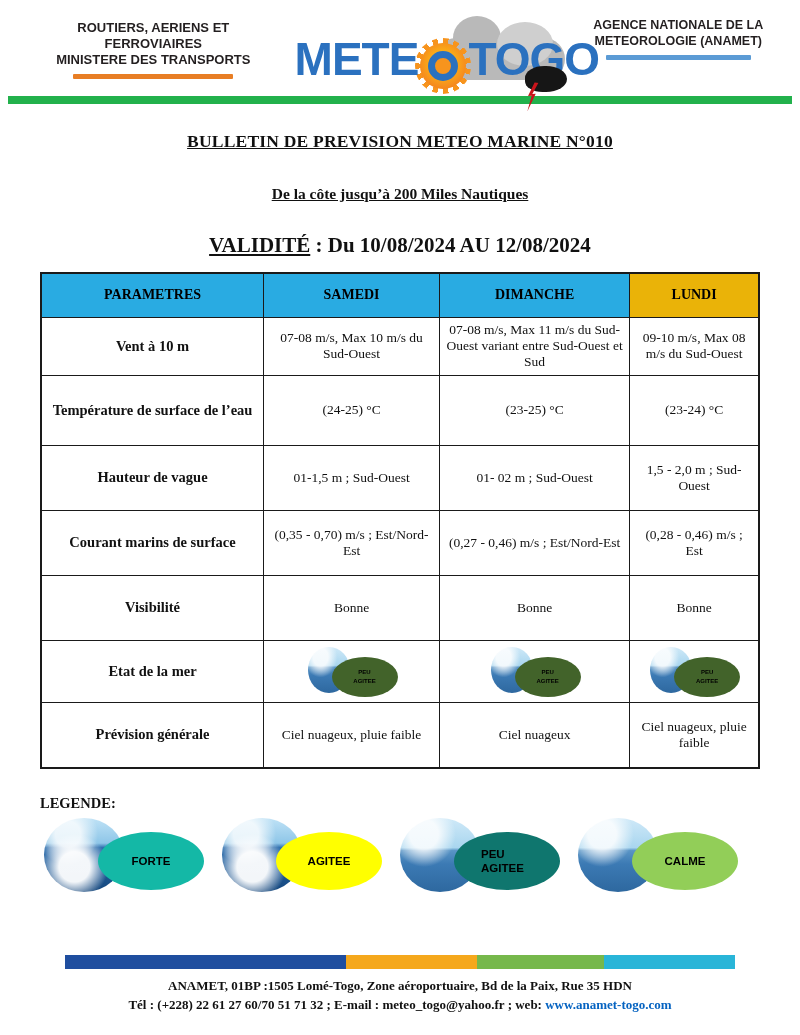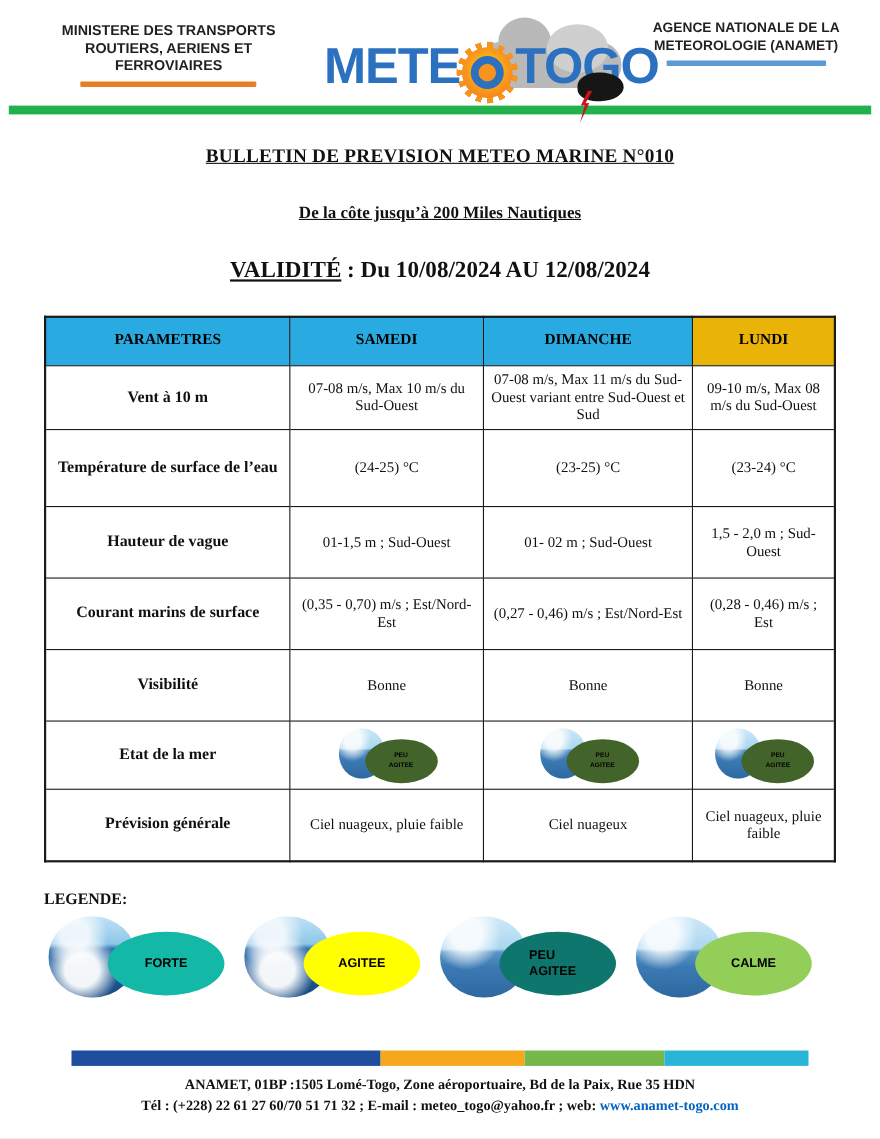--- a/index.html
+++ b/index.html
@@ -110,8 +110,8 @@
 
   <header class="masthead">
     <div class="org org-left">
+      <div>ROUTIERS, AERIENS ET FERROVIAIRES</div>
       <div>MINISTERE DES TRANSPORTS</div>
-      <div>ROUTIERS, AERIENS ET FERROVIAIRES</div>
       <div class="rule rule-orange" style="background-color: rgb(232, 126, 36);"></div>
     </div>
 

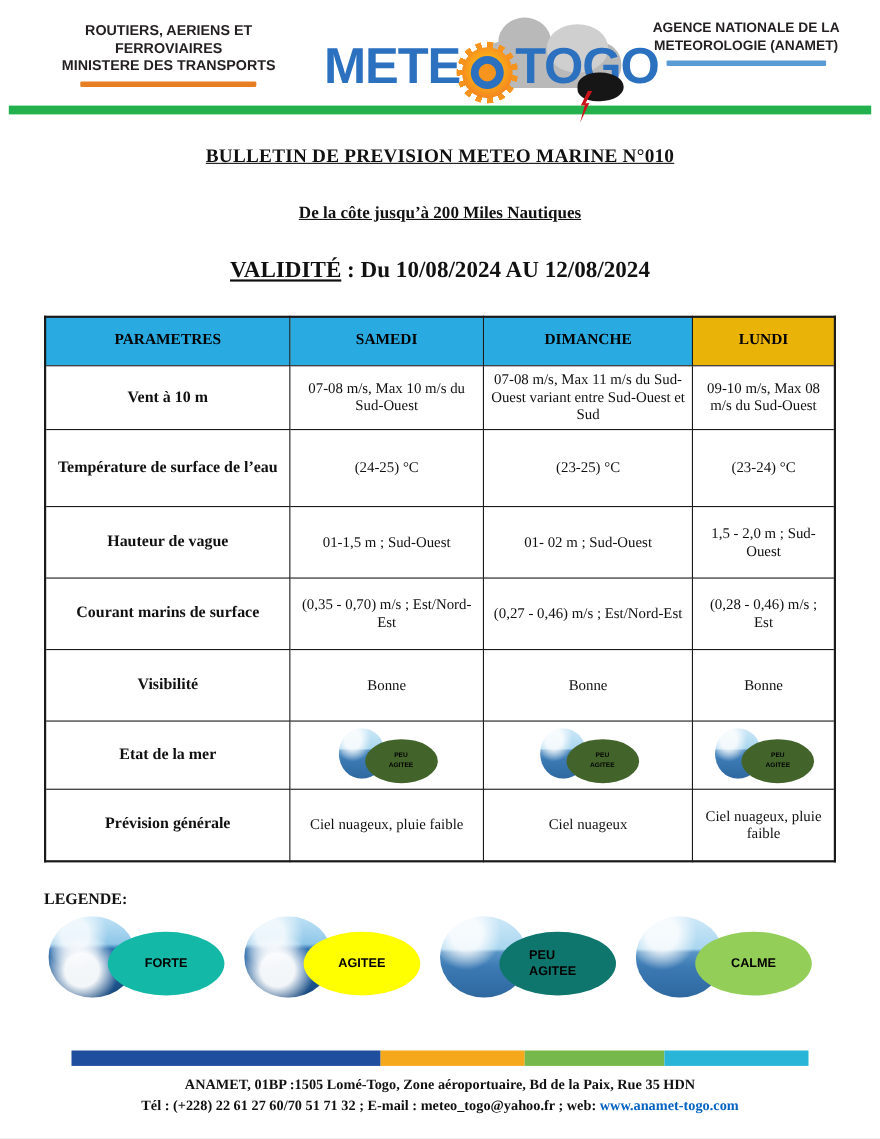--- a/index.html
+++ b/index.html
@@ -57,7 +57,7 @@
   .validity-label { text-decoration: underline; }
 
   
-  table.forecast { width: 720px; margin: 29px auto 0 40px; border-collapse: collapse; table-layout: fixed; }
+  table.forecast { width: 720px; margin: 14px auto 0 40px; border-collapse: collapse; table-layout: fixed; }
   table.forecast th, table.forecast td { border: 1.6px solid #1a1a1a; text-align: center; vertical-align: middle; padding: 3px 6px; }
   table.forecast { border: 2px solid #1a1a1a; }
   th.day { font-size: 14px; font-weight: 700; color: #000; height: 44px; }

